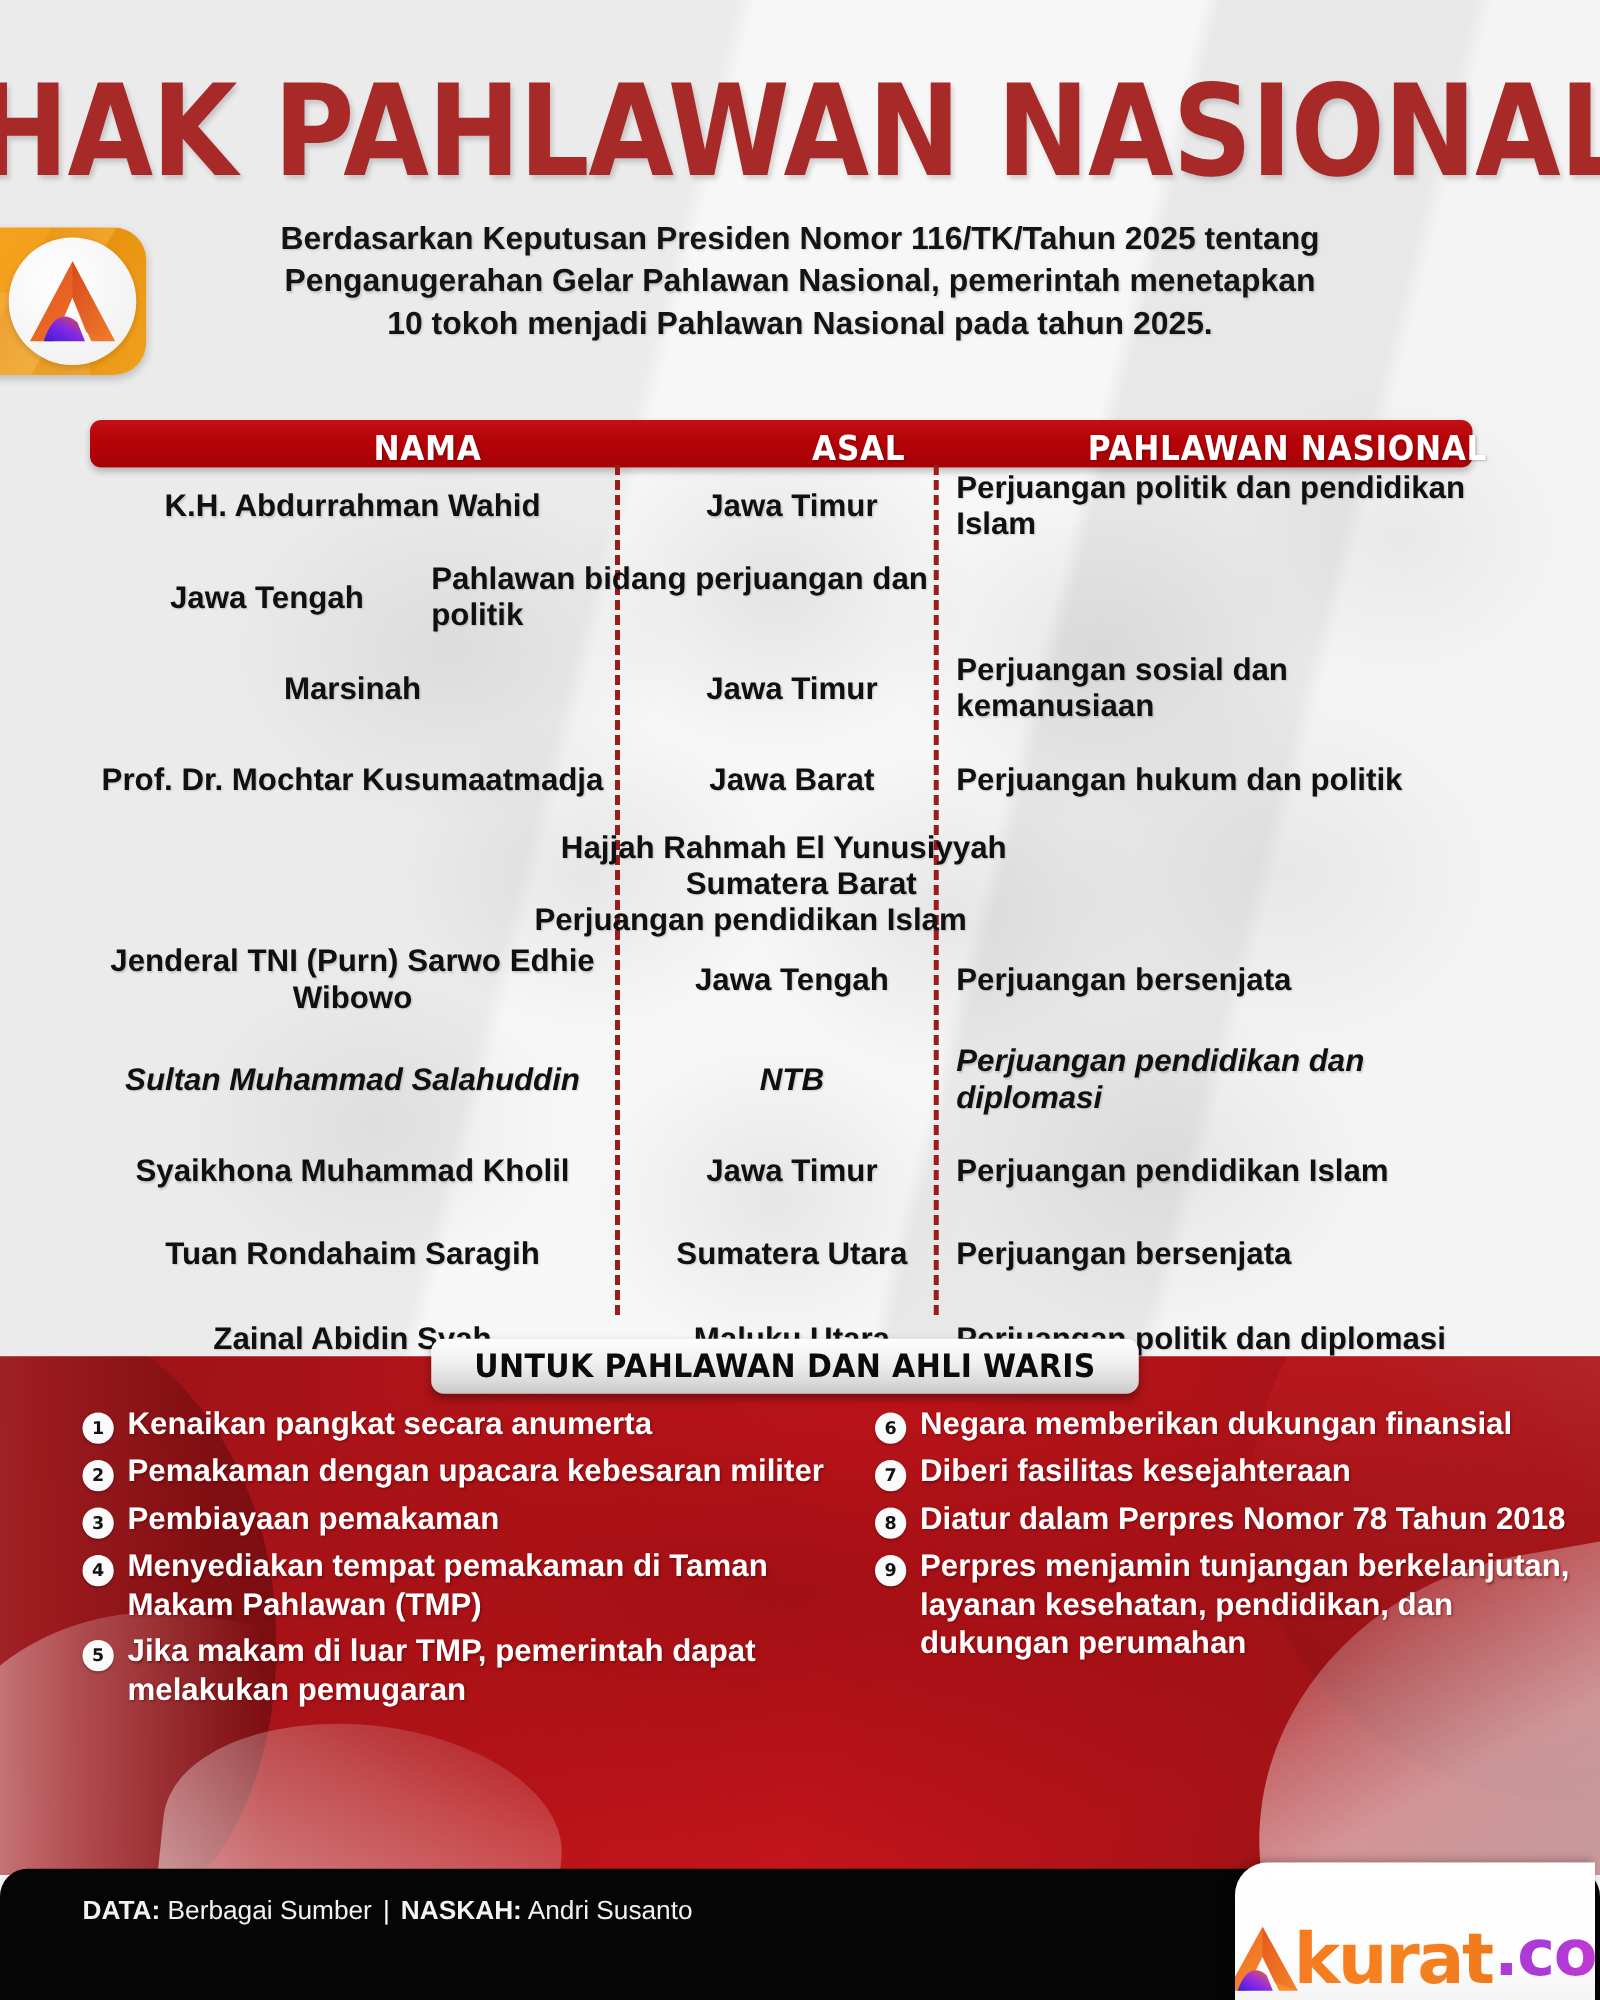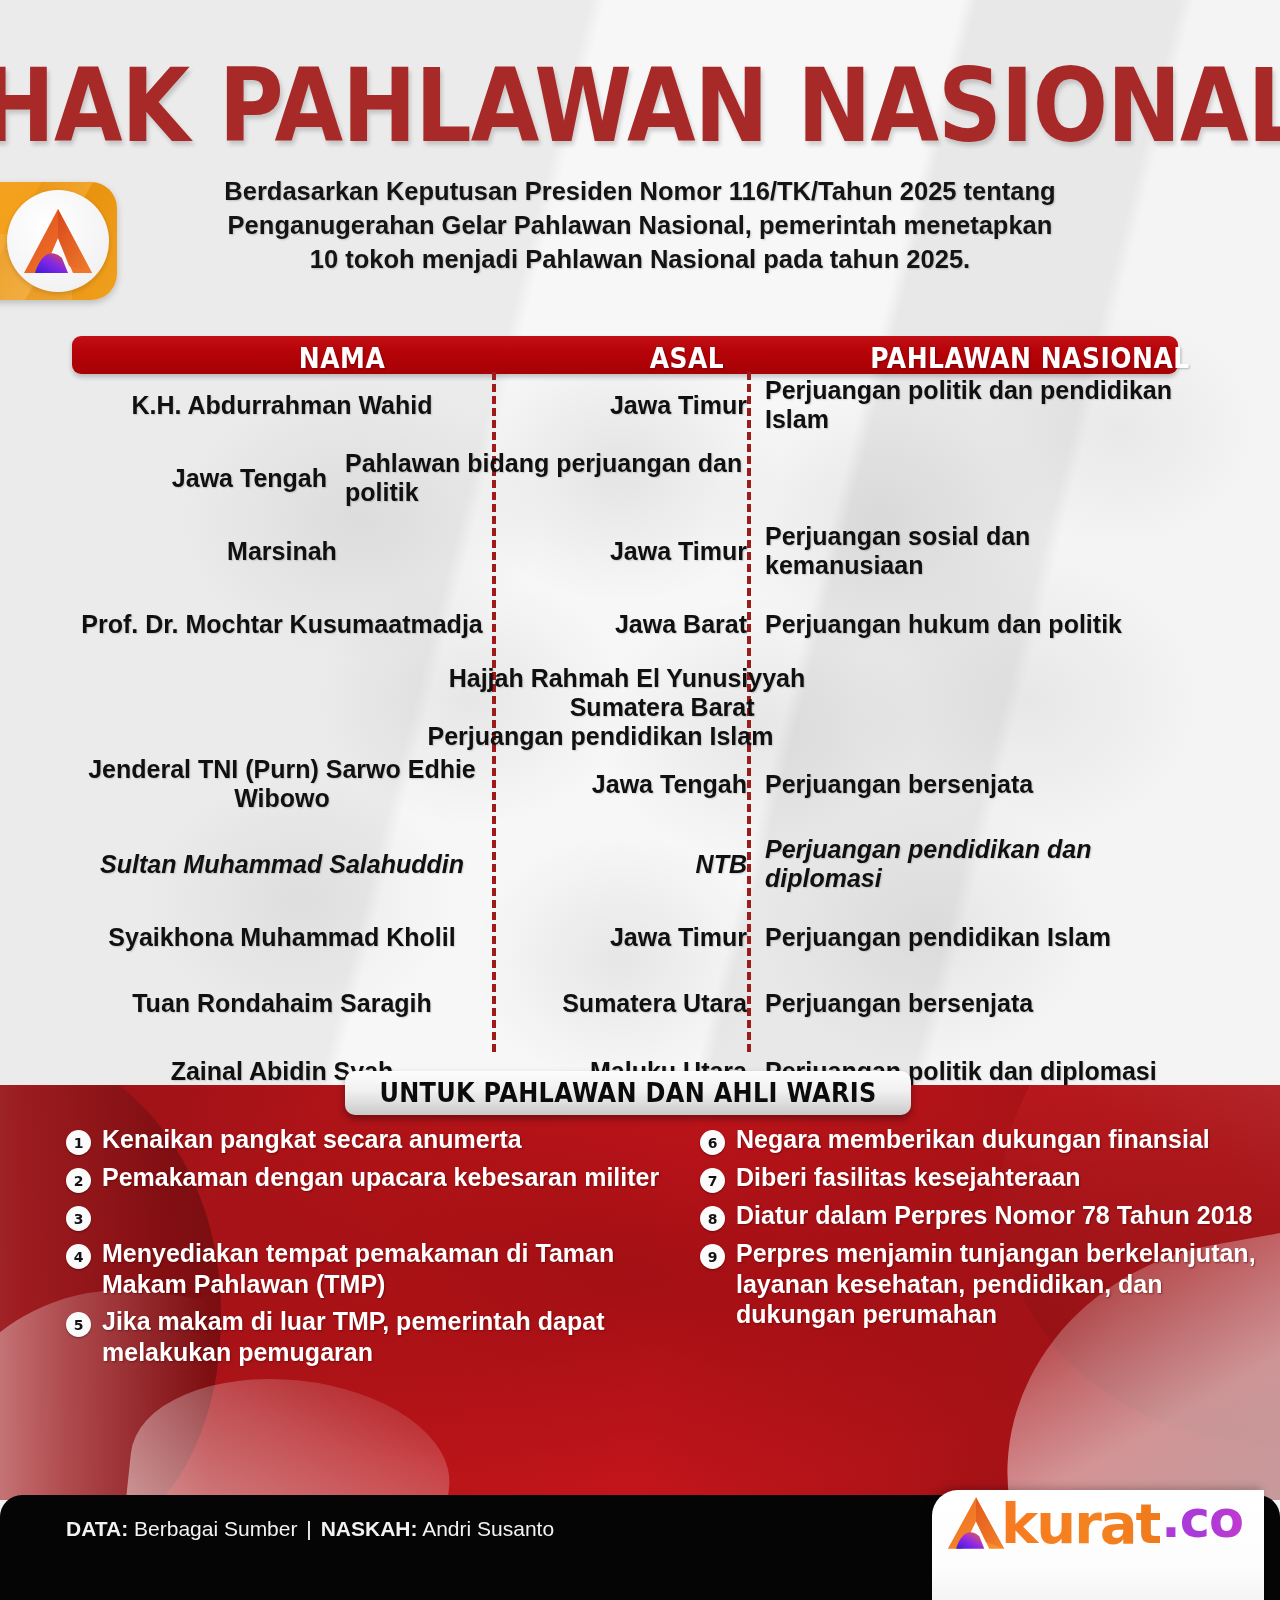--- a/index.html
+++ b/index.html
@@ -124,7 +124,7 @@
     text-shadow:1px 1px 1.5px rgba(0,0,0,.16);
   }
   .c-nama{ width:420px; text-align:center; font-size:25px; padding:0 6px; }
-  .c-asal{ width:255px; text-align:right;   font-size:25px; padding-left:28px; }
+  .c-asal{ width:255px; text-align:center;   font-size:25px; padding-left:28px; }
   .c-pn  { width:435px; text-align:left;   font-size:25px; padding-left:18px; }
 
   

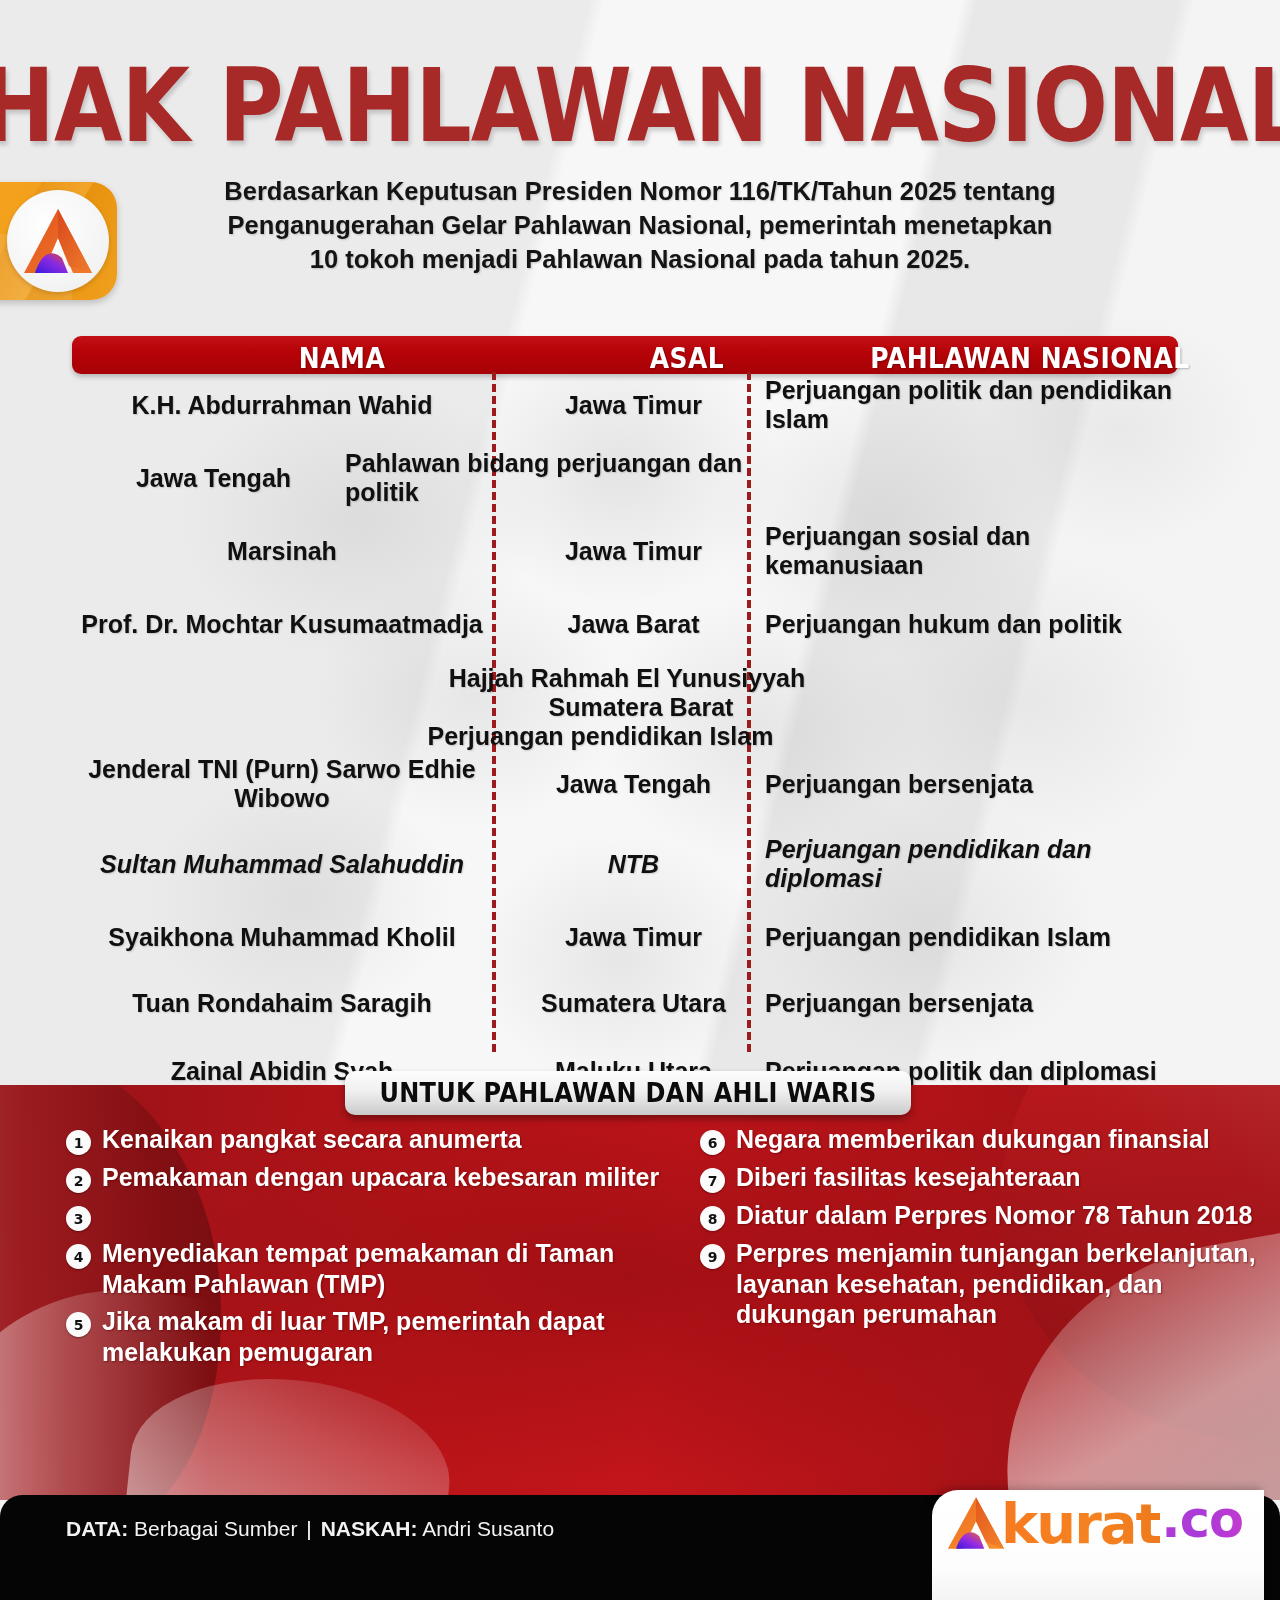--- a/index.html
+++ b/index.html
@@ -375,6 +375,7 @@
         </div>
         <div class="bitem">
           <div class="bnum">3</div>
+          <div class="btext">Pembiayaan pemakaman</div>
         </div>
         <div class="bitem">
           <div class="bnum">4</div>

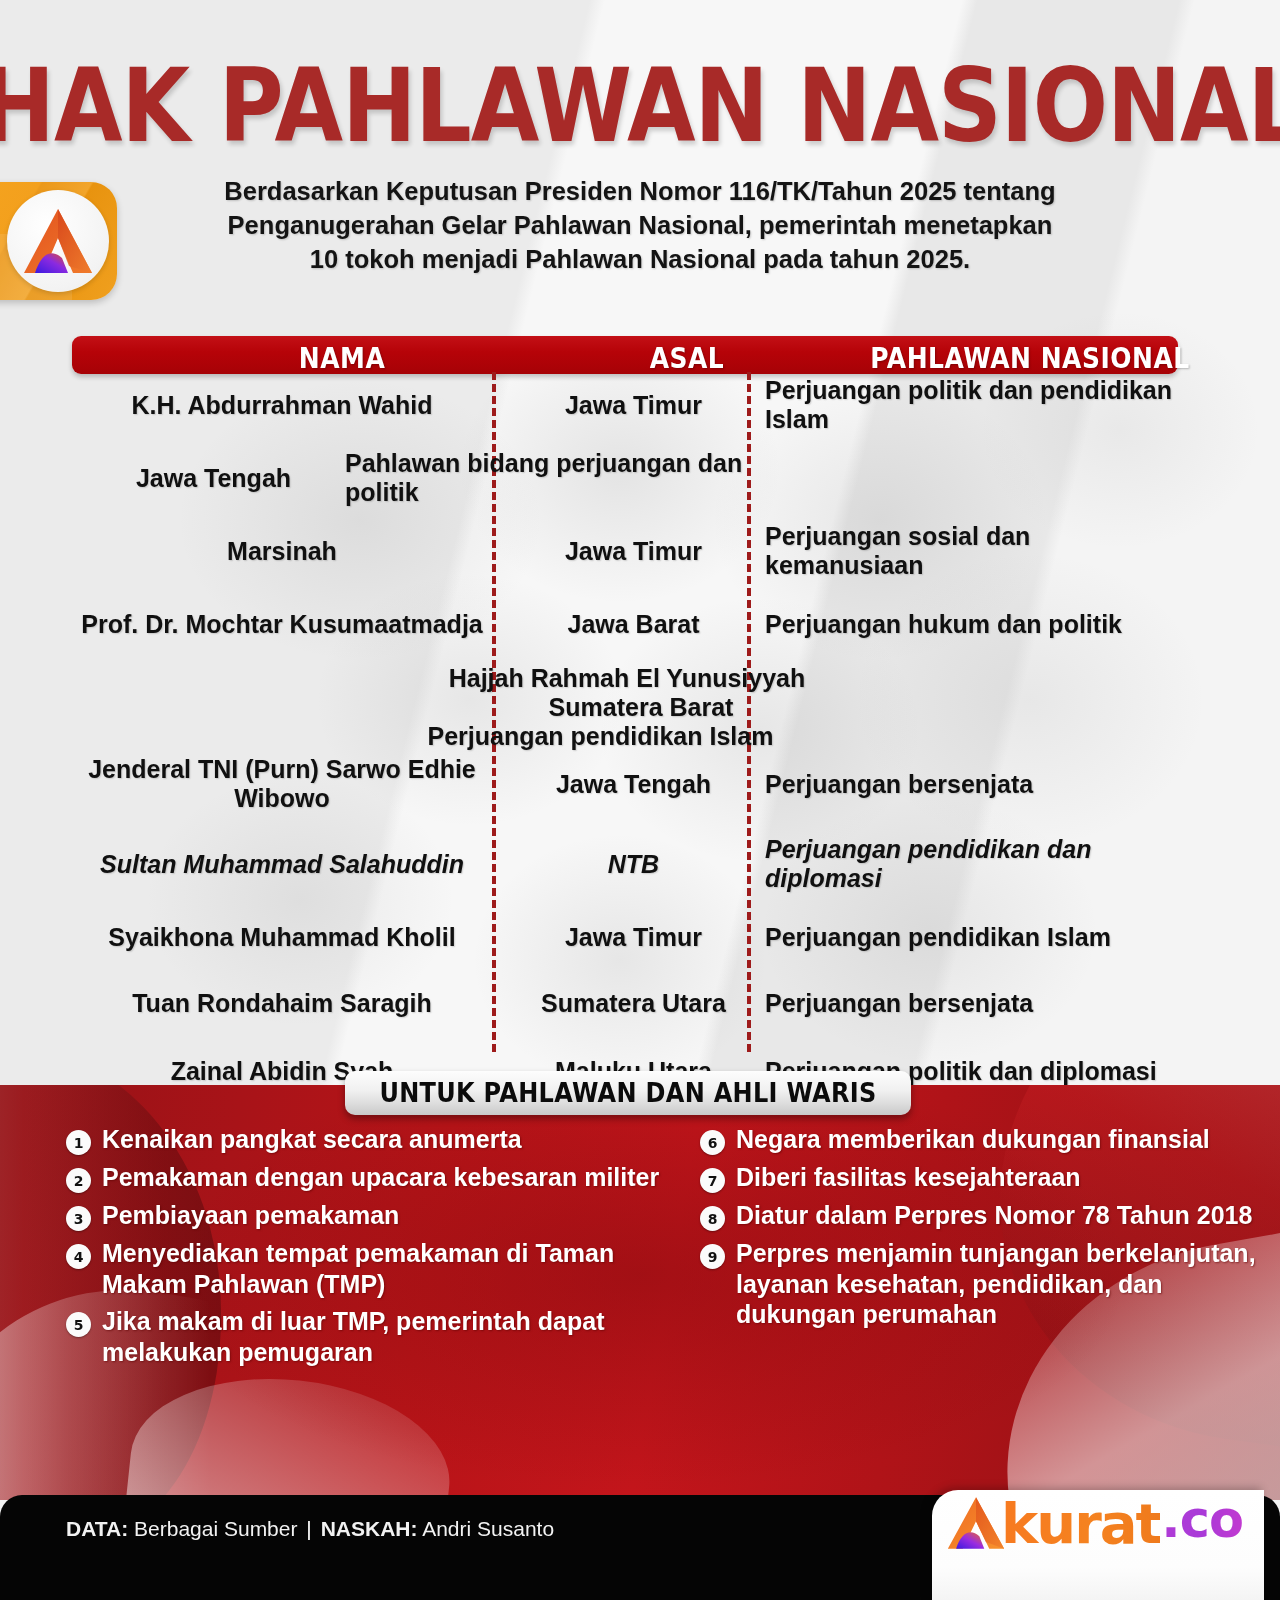--- a/index.html
+++ b/index.html
@@ -226,12 +226,12 @@
   .credits .sep{ color:#ffffff; padding:0 3px; }
 
   .logo-plate{
-    position:absolute; right:16px; top:1490px;
-    width:332px; height:110px;
+    position:absolute; right:4px; top:1490px;
+    width:288px; height:110px;
     background:linear-gradient(180deg,#ffffff 0%, #fdfdfd 70%, #f4f4f4 100%);
     border-top-left-radius:26px;
     box-shadow:-3px -2px 8px rgba(0,0,0,.25);
-    display:flex; align-items:flex-start; justify-content:center;
+    display:flex; align-items:flex-end; justify-content:center;
     overflow:hidden;
   }
   .logo-wrap{ display:flex; align-items:center; transform:translateX(-4px); }

